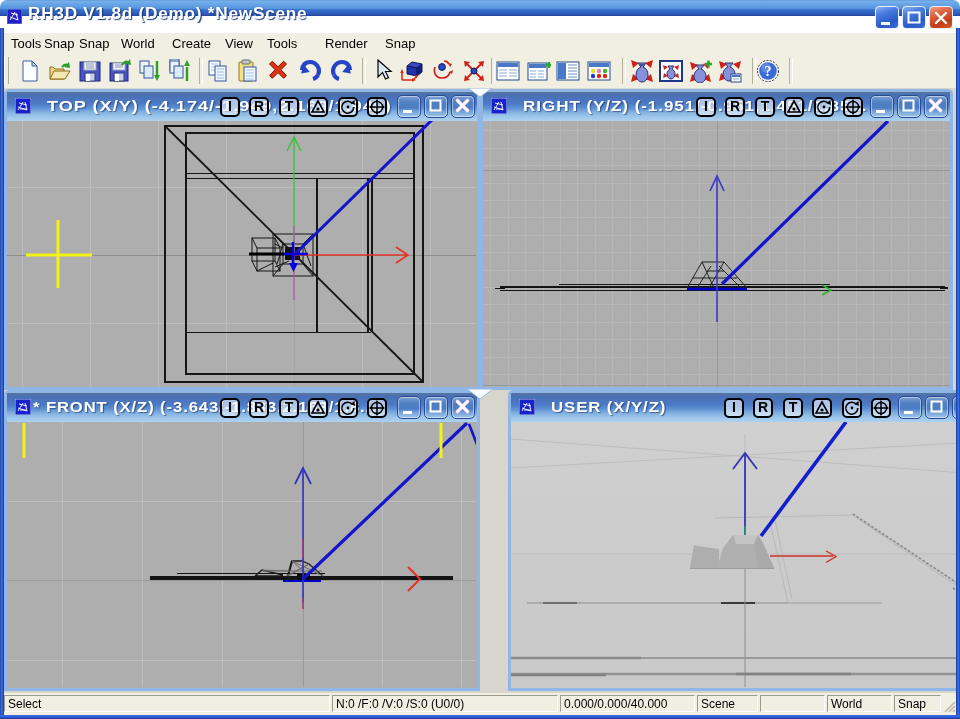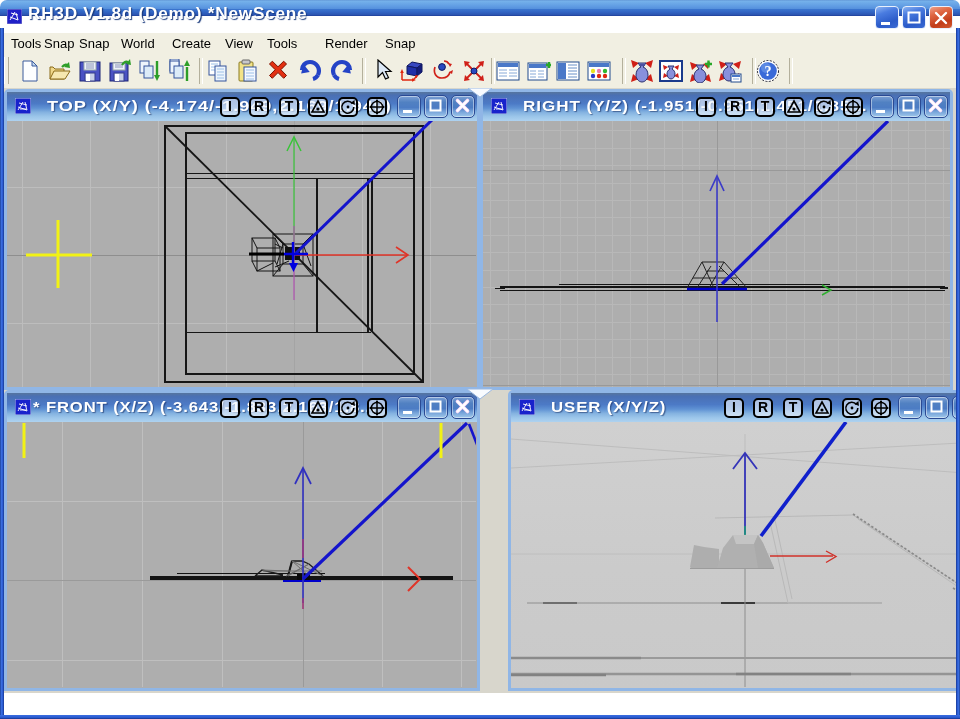--- a/index.html
+++ b/index.html
@@ -511,6 +511,18 @@
   <svg style="position:absolute;left:467px;top:88px;width:26px;height:10px;z-index:5" viewBox="0 0 26 10">
       <polygon points="1,0 25,0 13,9" fill="#f8fbff" stroke="#9ab8e0" stroke-width="1"></polygon>
     </svg>
+  <div id="status">
+    <div class="sf" style="left:0px;width:326px">Select</div>
+    <div class="sf" style="left:328px;width:226px">N:0 /F:0 /V:0 /S:0 (U0/0)</div>
+    <div class="sf" style="left:556px;width:135px">0.000/0.000/40.000</div>
+    <div class="sf" style="left:693px;width:61px">Scene</div>
+    <div class="sf" style="left:756px;width:65px"></div>
+    <div class="sf" style="left:823px;width:65px">World</div>
+    <div class="sf" style="left:890px;width:47px">Snap</div>
+    <svg id="grip" width="16" height="16">
+        <path d="M15 5L5 15M15 9L9 15M15 13L13 15" stroke="#b8b4a0" stroke-width="1.5"></path>
+      </svg>
+  </div>
   <div id="bL"></div>
     <div id="bR"></div>
     <div id="bB"></div>

